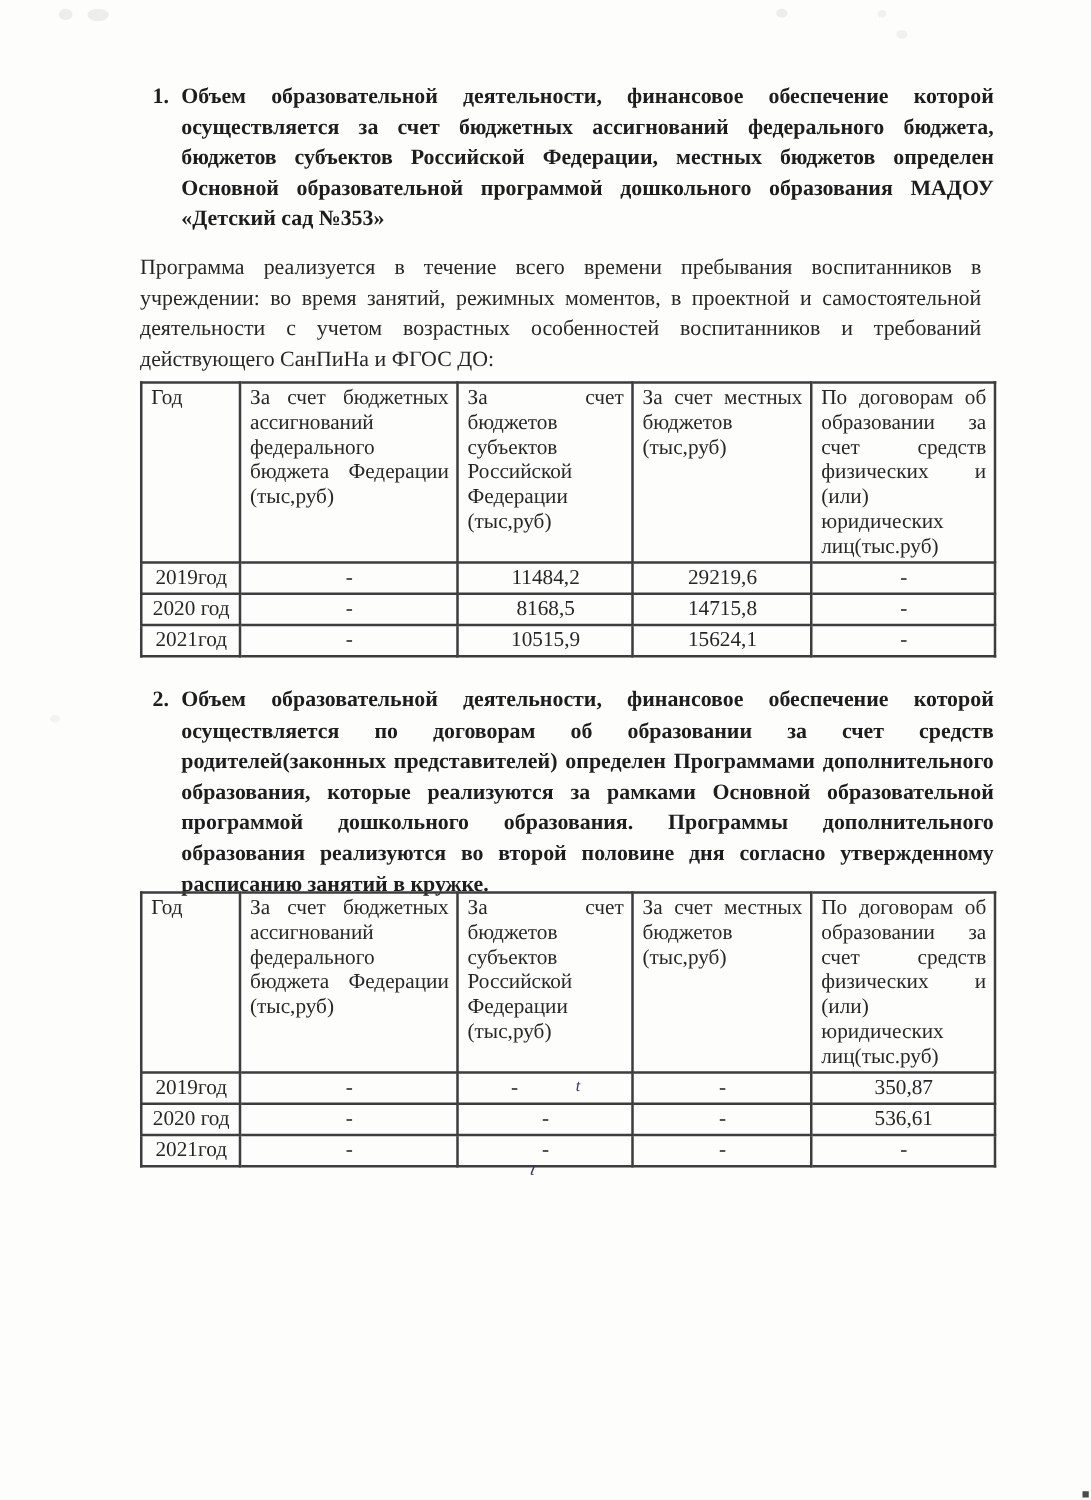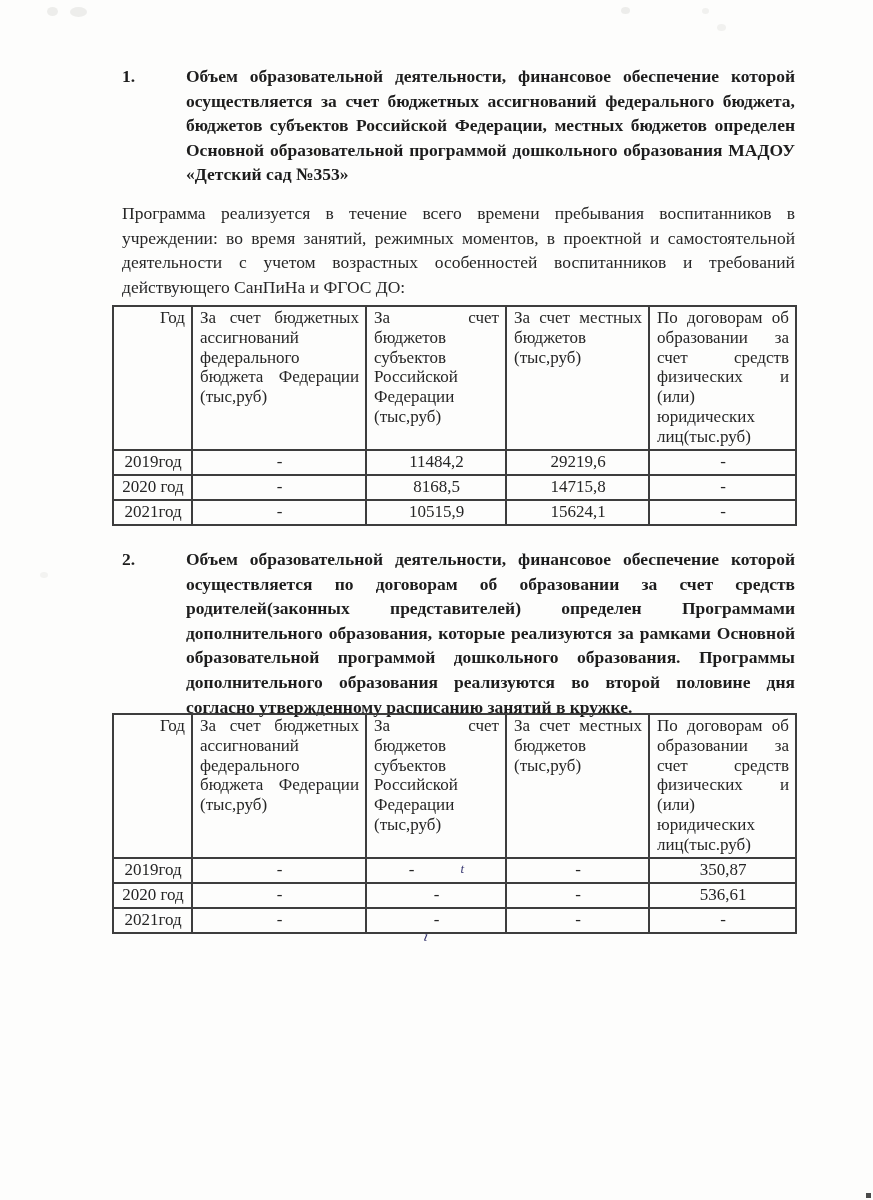--- a/index.html
+++ b/index.html
@@ -36,7 +36,6 @@
   .item-text {
     flex: 1;
     text-align: justify;
-    margin-left: 41px;
   }
   .intro-paragraph {
     position: absolute;

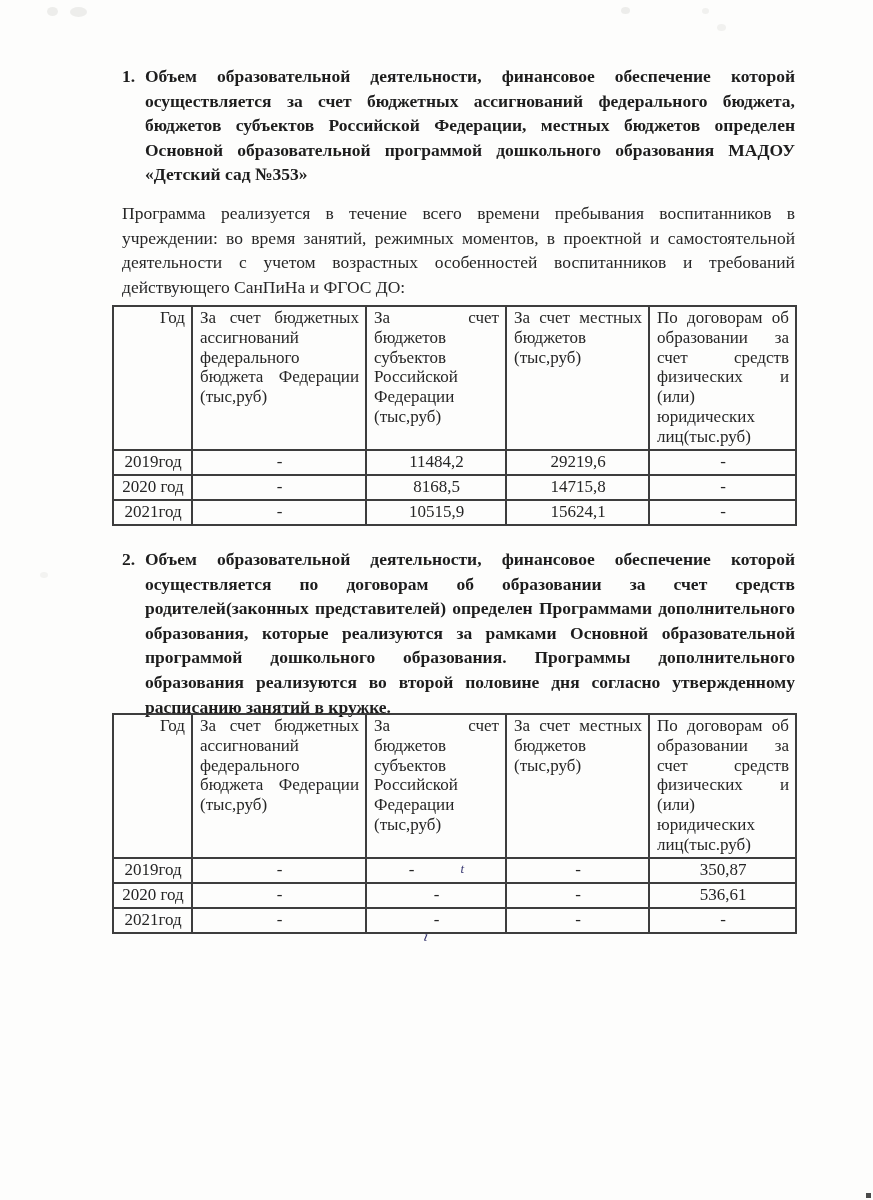--- a/index.html
+++ b/index.html
@@ -39,7 +39,7 @@
   }
   .intro-paragraph {
     position: absolute;
-    left: 122px;
+    left: 112px;
     top: 201px;
     width: 673px;
     font-size: 17.5px;

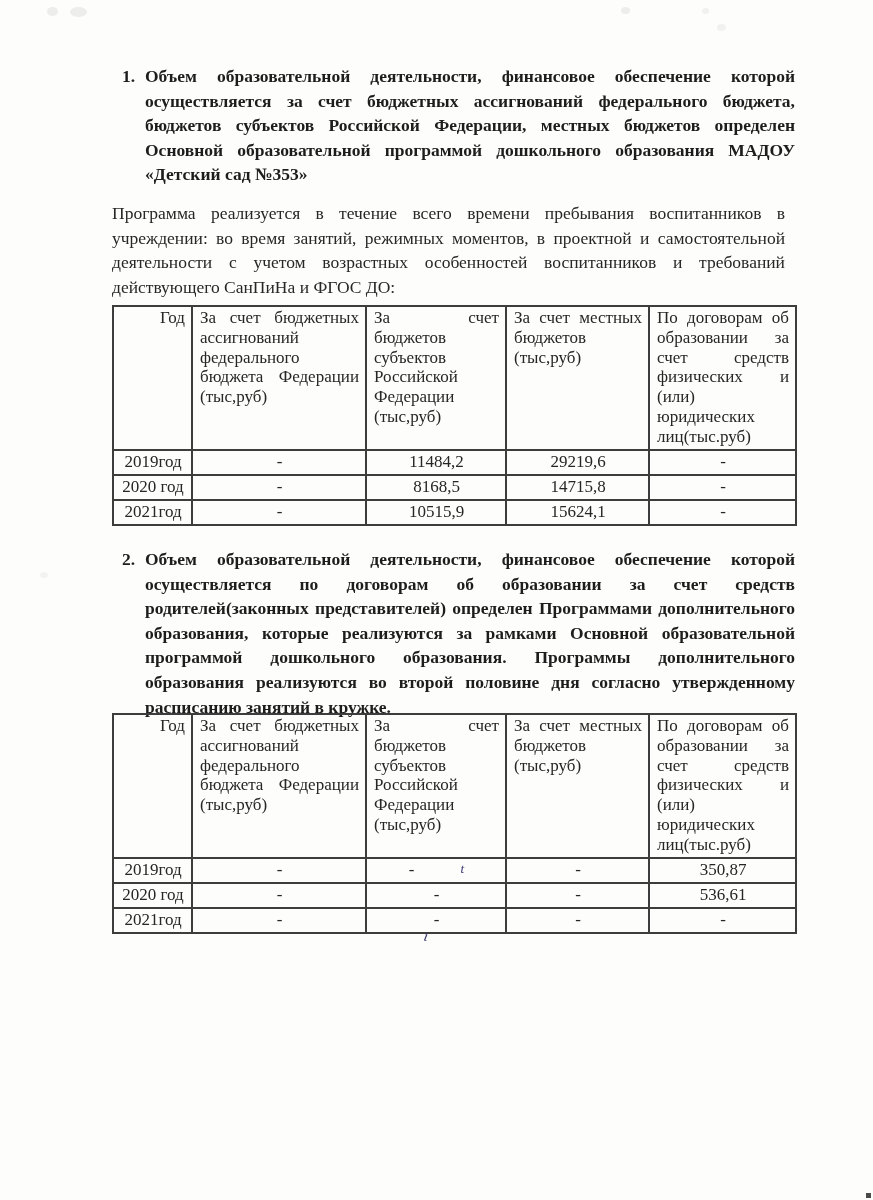--- a/index.html
+++ b/index.html
@@ -80,7 +80,7 @@
     line-height: 19.8px;
     height: 137px;
   }
-  table.fin-table th.year-head { text-align: right; }
+  table.fin-table th.year-head { text-align: left; }
   table.fin-table td {
     text-align: center;
     line-height: 20px;

